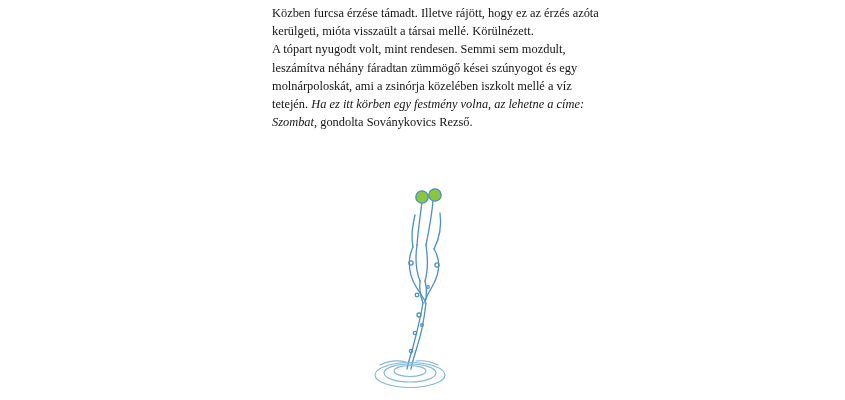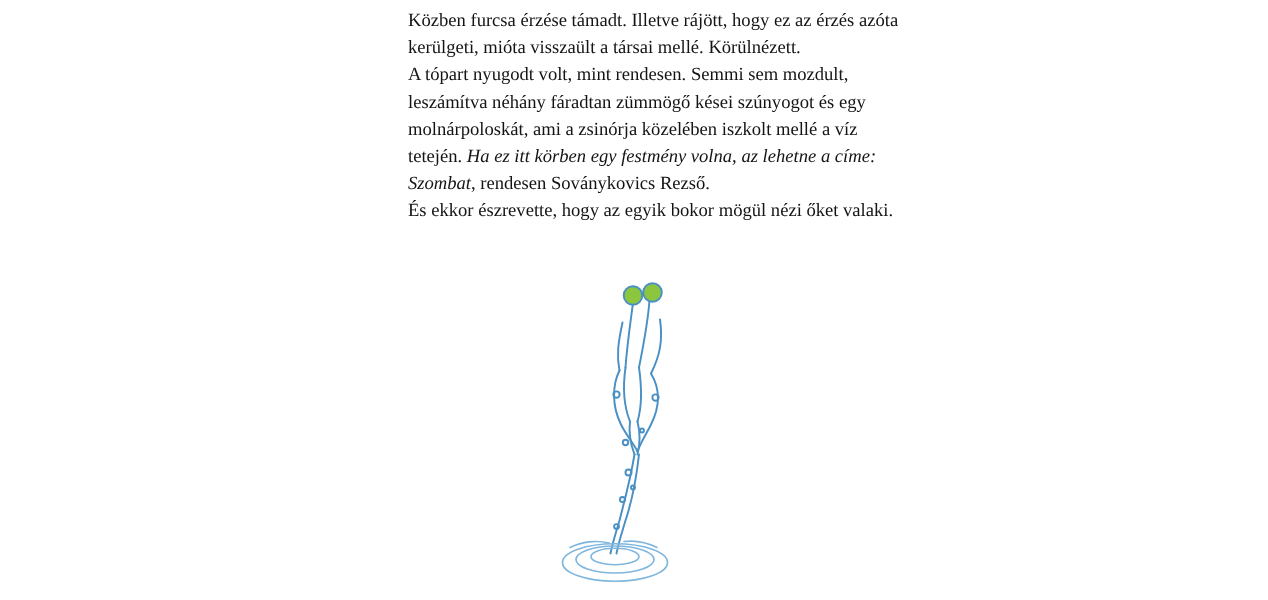--- a/index.html
+++ b/index.html
@@ -55,7 +55,7 @@
 
   <div class="text-block">
     <p><span>Közben furcsa érzése támadt. Illetve rájött, hogy ez az érzés azóta kerülgeti, mióta visszaült a társai mellé. Körülnézett.</span></p>
-    <p><span>A tópart nyugodt volt, mint rendesen. Semmi sem mozdult, leszámítva néhány fáradtan zümmögő kései szúnyogot és egy molnárpoloskát, ami a zsinórja közelében iszkolt mellé a víz tetején. </span><span class="it">Ha ez itt körben egy festmény volna, az lehetne a címe: Szombat</span><span>, rendesen Soványkovics Rezső.</span></p>
+    <p><span>A tópart nyugodt volt, mint rendesen. Semmi sem mozdult, leszámítva néhány fáradtan zümmögő kései szúnyogot és egy molnárpoloskát, ami a zsinórja közelében iszkolt mellé a víz tetején. </span><span class="it">Ha ez itt körben egy festmény volna, az lehetne a címe: Szombat</span><span>, gondolta Soványkovics Rezső.</span></p>
     <p><span>És ekkor észrevette, hogy az egyik bokor mögül nézi őket valaki.</span></p>
   </div>
 

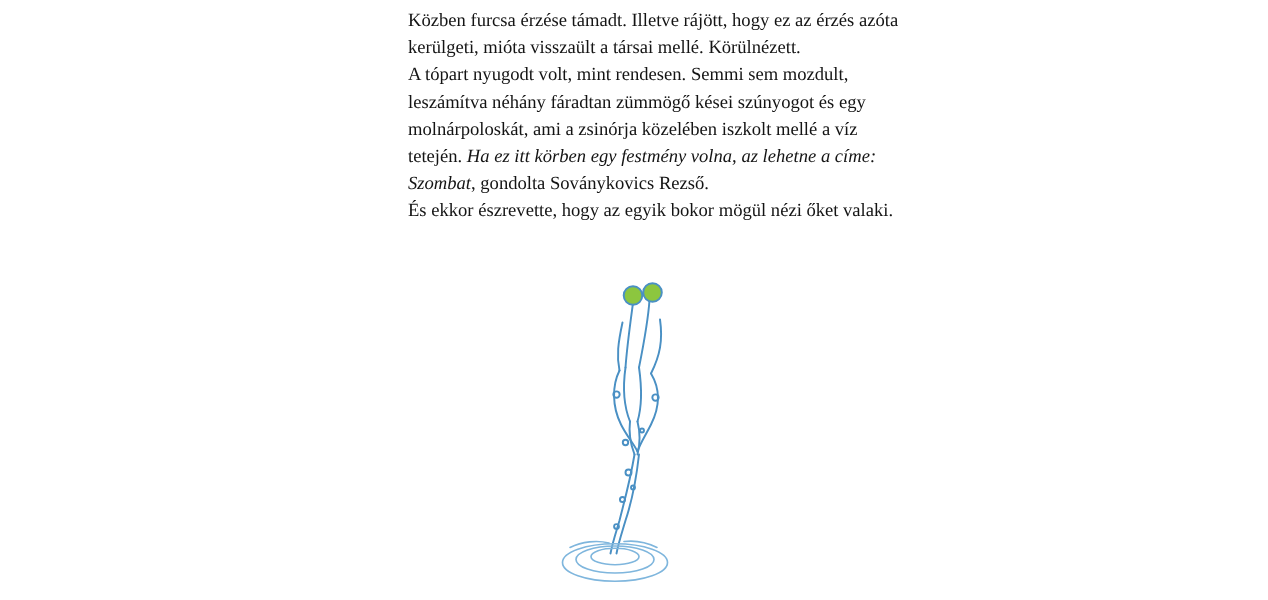--- a/index.html
+++ b/index.html
@@ -56,7 +56,6 @@
   <div class="text-block">
     <p><span>Közben furcsa érzése támadt. Illetve rájött, hogy ez az érzés azóta kerülgeti, mióta visszaült a társai mellé. Körülnézett.</span></p>
     <p><span>A tópart nyugodt volt, mint rendesen. Semmi sem mozdult, leszámítva néhány fáradtan zümmögő kései szúnyogot és egy molnárpoloskát, ami a zsinórja közelében iszkolt mellé a víz tetején. </span><span class="it">Ha ez itt körben egy festmény volna, az lehetne a címe: Szombat</span><span>, gondolta Soványkovics Rezső.</span></p>
-    <p><span>És ekkor észrevette, hogy az egyik bokor mögül nézi őket valaki.</span></p>
   </div>
 
   <div class="figure">

